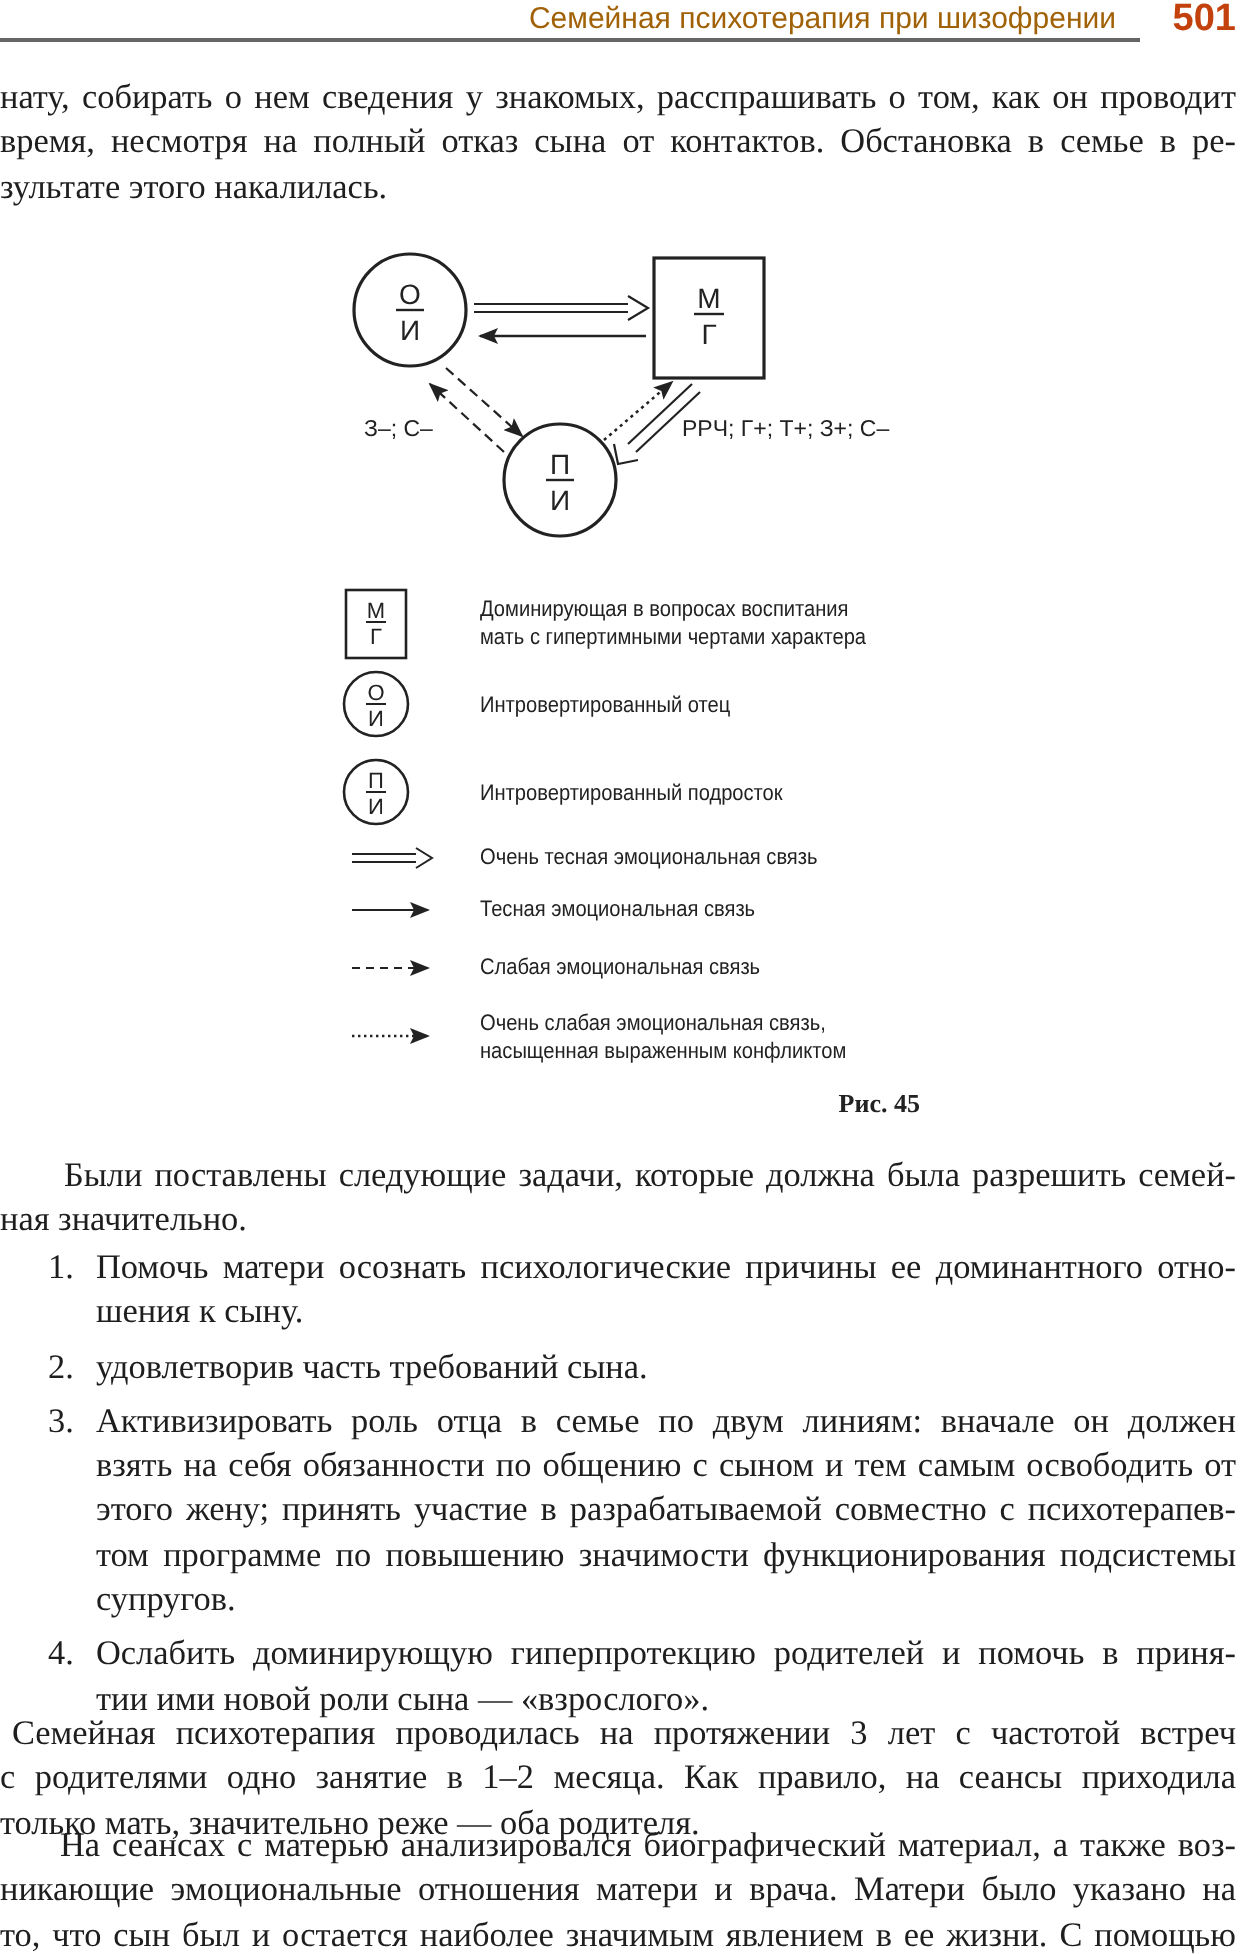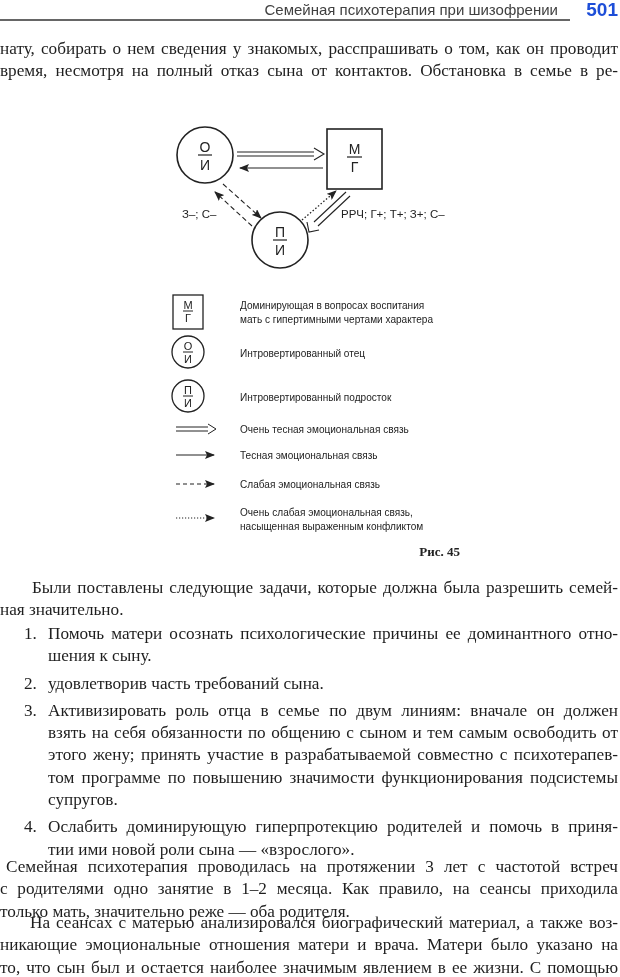--- a/index.html
+++ b/index.html
@@ -9,7 +9,7 @@
   }
   .running-head .title {
     position: absolute; right: 62px; top: 1px;
-    font-family: "Liberation Sans", sans-serif; font-size: 15px; color: #404040;
+    font-family: "Liberation Sans", sans-serif; font-size: 15px; color: #a16207;
     white-space: nowrap;
   }
   .running-head .page-num {

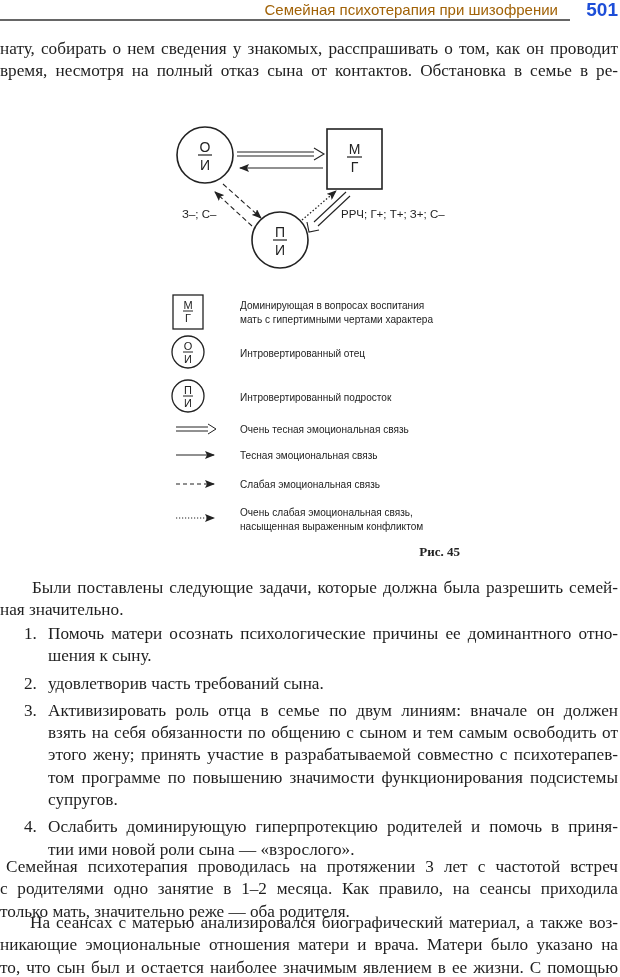--- a/index.html
+++ b/index.html
@@ -14,7 +14,7 @@
   }
   .running-head .page-num {
     position: absolute; right: 2px; top: -1px;
-    font-family: "Liberation Sans", sans-serif; font-size: 19px; font-weight: bold; color: #1d4ed8;
+    font-family: "Liberation Sans", sans-serif; font-size: 19px; font-weight: bold; color: #c2410c;
   }
   .running-head .rule {
     position: absolute; left: 0; top: 19px; width: 570px; height: 2px; background: #666;

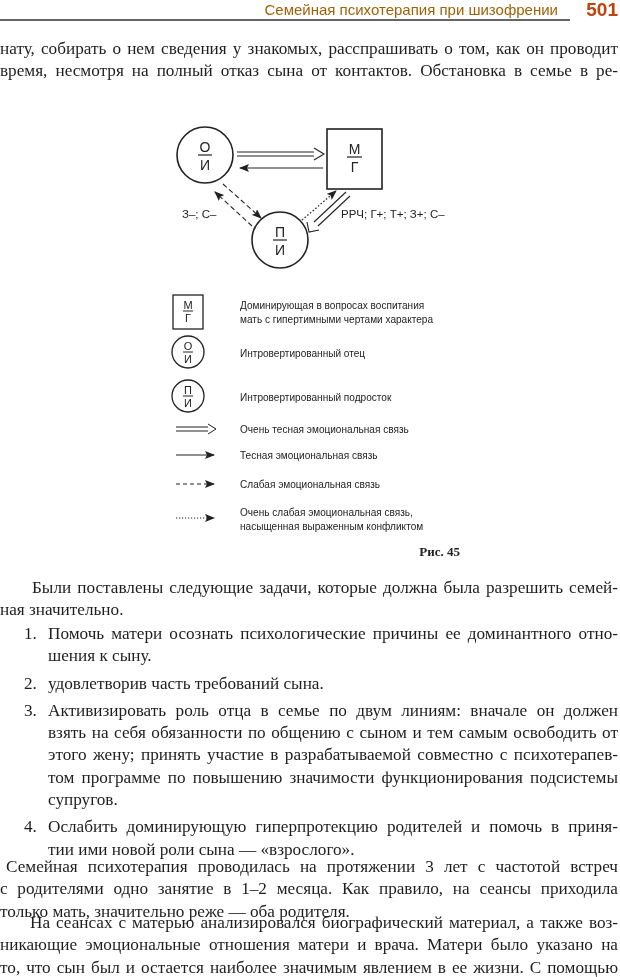--- a/index.html
+++ b/index.html
@@ -57,6 +57,7 @@
 <div class="block text para1">
   <span class="line">нату, собирать о нем сведения у знакомых, расспрашивать о том, как он проводит</span>
   <span class="line">время, несмотря на полный отказ сына от контактов. Обстановка в семье в ре-</span>
+  <span class="line last">зультате этого накалилась.</span>
 </div>
 
 <div class="figure">

